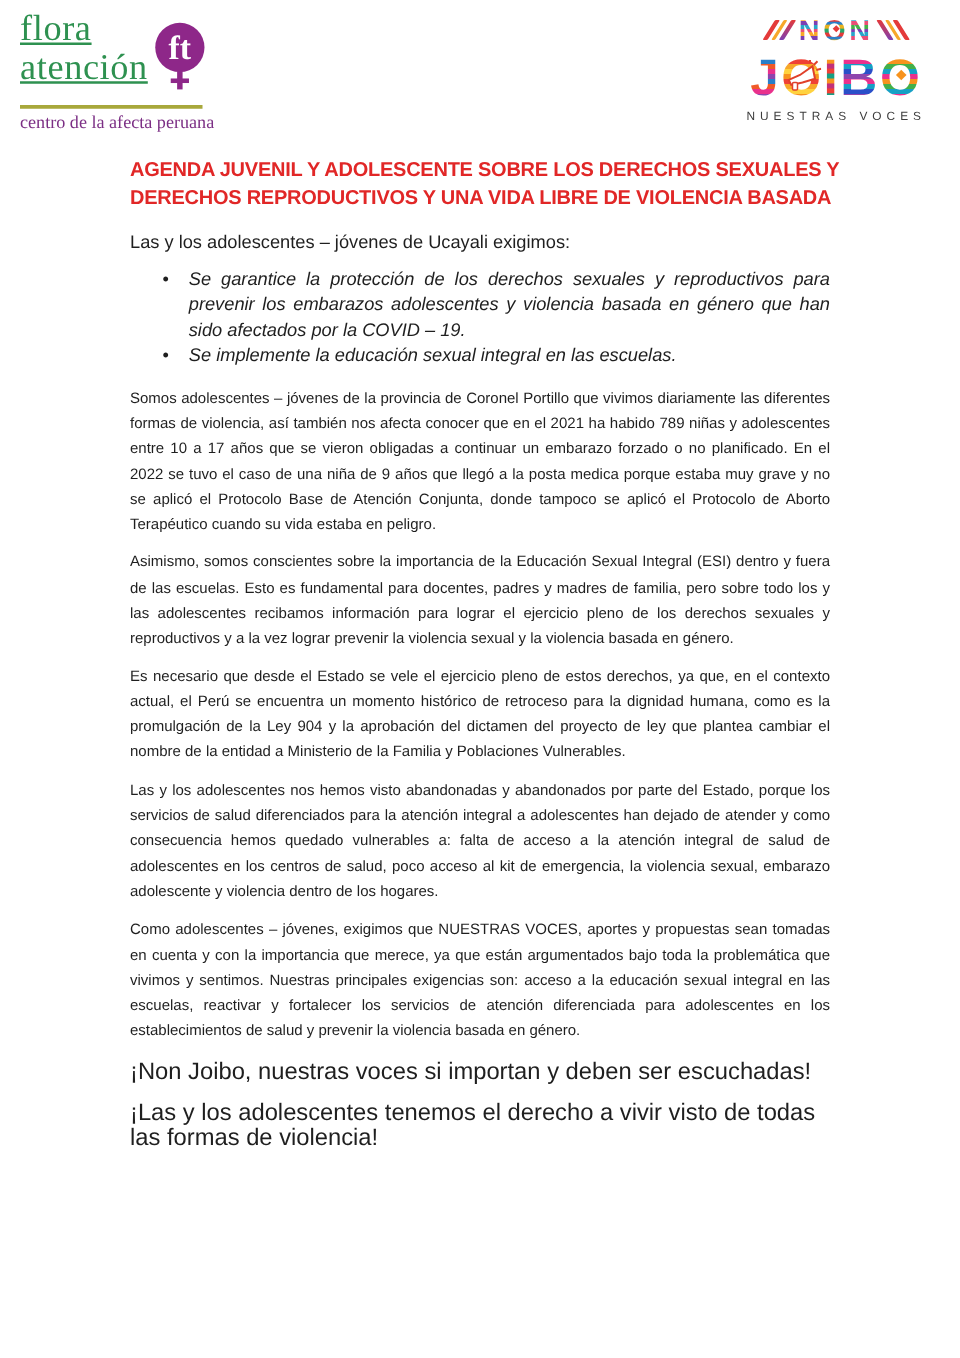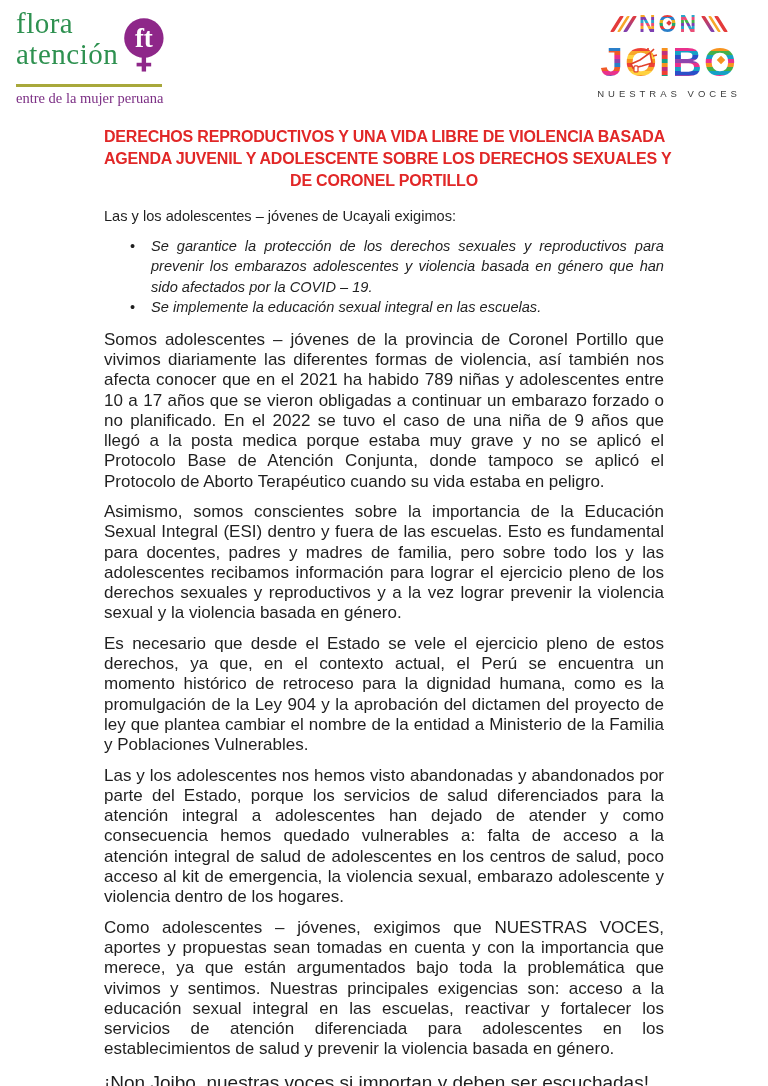--- a/index.html
+++ b/index.html
@@ -15,7 +15,7 @@
   .flora{position:absolute;left:16px;top:8px;width:150px;}
   .flora-top{display:flex;align-items:flex-start;gap:4px;}
   .flora-words{font-family:"Liberation Serif",serif;color:var(--flora-green);
-               font-size:29px;line-height:31px;letter-spacing:.5px;}
+               font-size:29px;line-height:31px;letter-spacing:.5px;text-decoration:underline;}
   .flora-sym{margin-top:2px;}
   .flora-line{height:3px;background:var(--olive-line);margin-top:2px;width:146px;}
   .flora-tag{font-family:"Liberation Serif",serif;color:var(--tagline-purple);

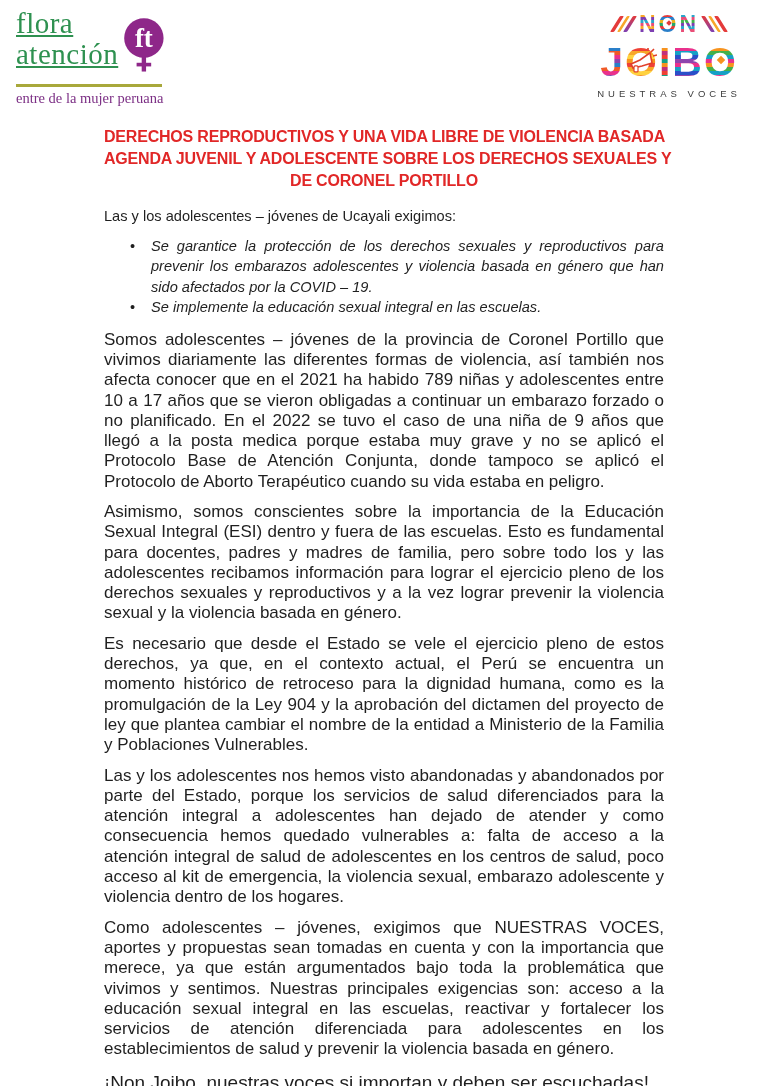--- a/index.html
+++ b/index.html
@@ -83,7 +83,7 @@
         </svg>
       </div>
       <div class="flora-line"></div>
-      <div class="flora-tag">entre de la mujer peruana</div>
+      <div class="flora-tag">centro de la afecta peruana</div>
     </div>
 
     <div class="nj">

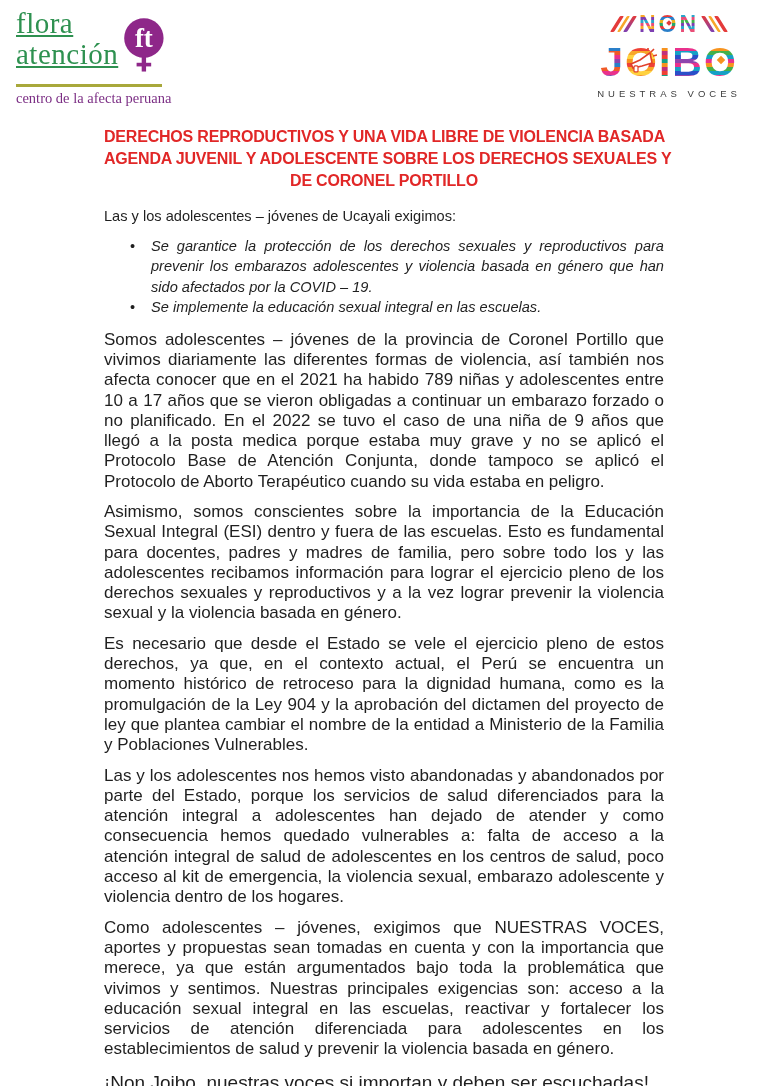--- a/index.html
+++ b/index.html
@@ -125,8 +125,8 @@
   <main class="content">
 
     <h1 class="title">
+      <div>AGENDA JUVENIL Y ADOLESCENTE SOBRE LOS DERECHOS SEXUALES Y</div>
       <div>DERECHOS REPRODUCTIVOS Y UNA VIDA LIBRE DE VIOLENCIA BASADA</div>
-      <div>AGENDA JUVENIL Y ADOLESCENTE SOBRE LOS DERECHOS SEXUALES Y</div>
       <div>DE CORONEL PORTILLO</div>
     </h1>
 

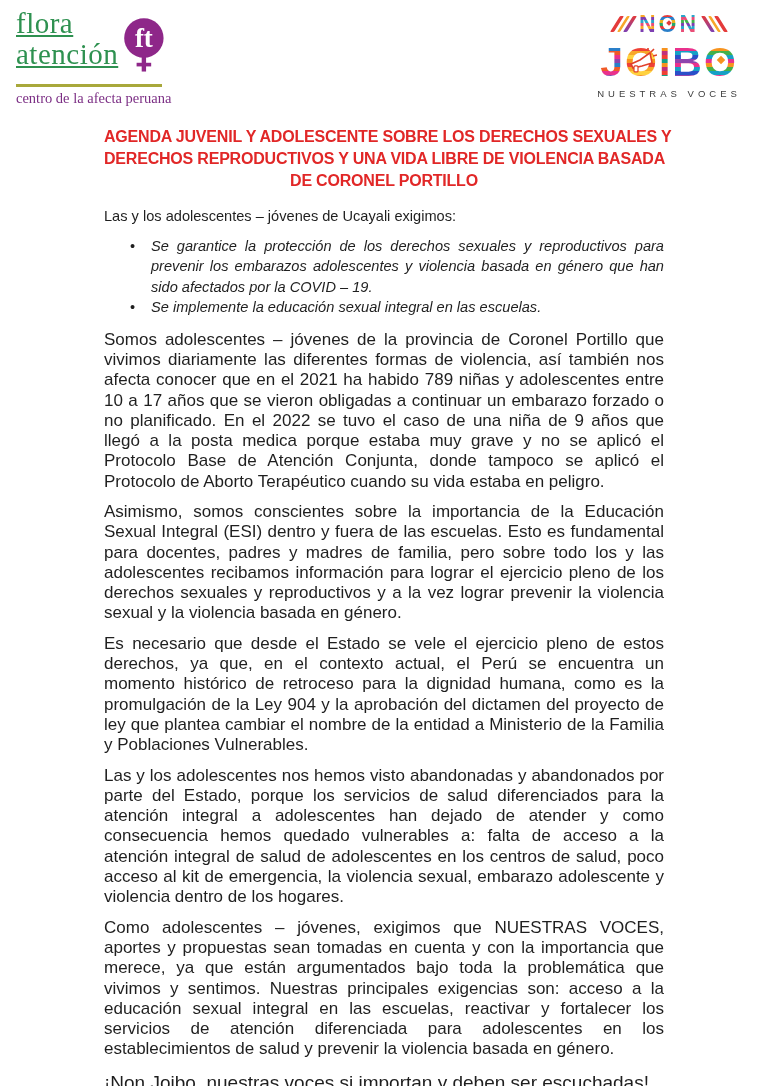--- a/index.html
+++ b/index.html
@@ -127,7 +127,6 @@
     <h1 class="title">
       <div>AGENDA JUVENIL Y ADOLESCENTE SOBRE LOS DERECHOS SEXUALES Y</div>
       <div>DERECHOS REPRODUCTIVOS Y UNA VIDA LIBRE DE VIOLENCIA BASADA</div>
-      <div>DE CORONEL PORTILLO</div>
     </h1>
 
     <p class="center intro">Las y los adolescentes – jóvenes de Ucayali exigimos:</p>

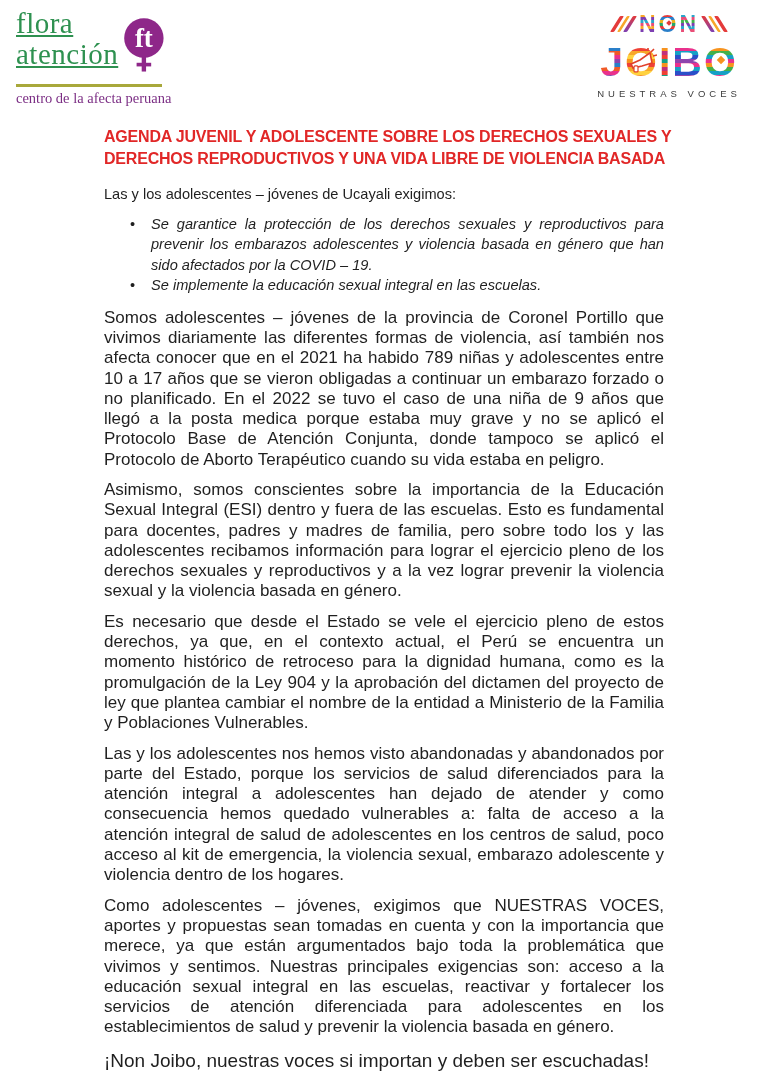--- a/index.html
+++ b/index.html
@@ -58,7 +58,7 @@
   .li{display:flex;font-size:14.6px;line-height:20.4px;}
   .dot{width:21px;flex:0 0 21px;}
   .li-text{flex:1;text-align:justify;font-style:italic;}
-  .body-p{font-size:17px;line-height:20.3px;text-align:justify;margin-top:10px;}
+  .body-p{font-size:12px;line-height:20.3px;text-align:justify;margin-top:10px;}
   .body-p.first{margin-top:12px;}
   .closing{font-size:19px;line-height:20px;margin-top:13px;}
 </style>

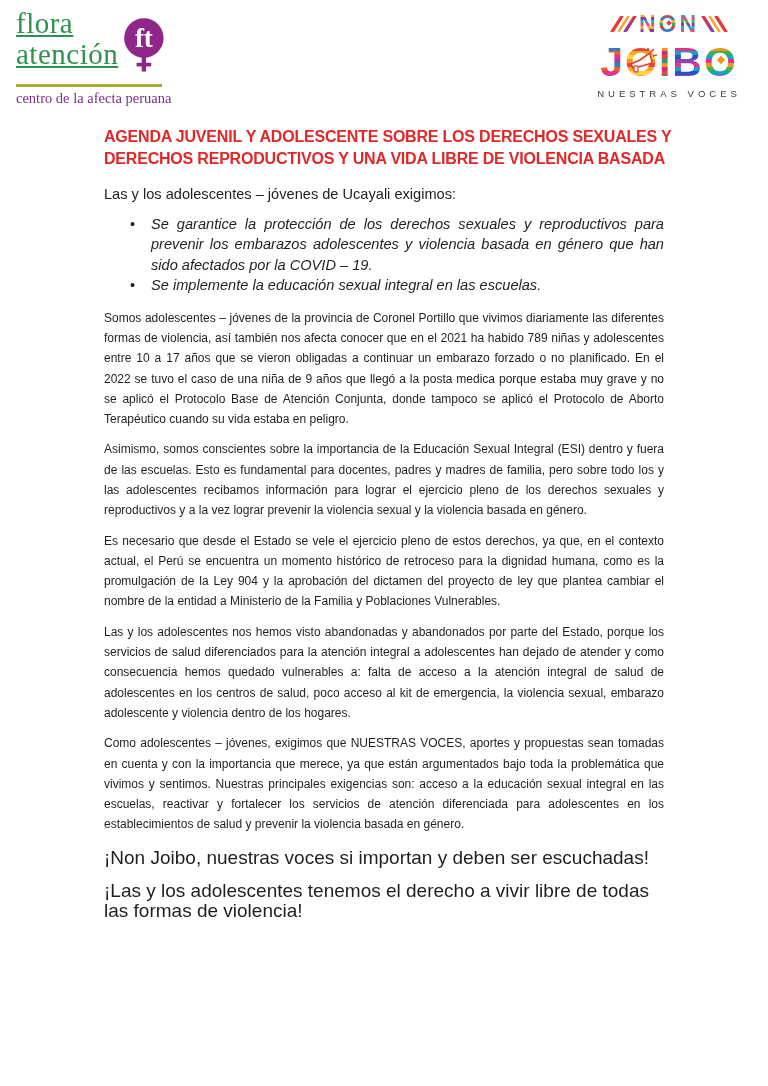--- a/index.html
+++ b/index.html
@@ -149,7 +149,7 @@
     <p class="body-p">Como adolescentes – jóvenes, exigimos que NUESTRAS VOCES, aportes y propuestas sean tomadas en cuenta y con la importancia que merece, ya que están argumentados bajo toda la problemática que vivimos y sentimos. Nuestras principales exigencias son: acceso a la educación sexual integral en las escuelas, reactivar y fortalecer los servicios de atención diferenciada para adolescentes en los establecimientos de salud y prevenir la violencia basada en género.</p>
 
     <p class="center closing">¡Non Joibo, nuestras voces si importan y deben ser escuchadas!</p>
-    <p class="center closing">¡Las y los adolescentes tenemos el derecho a vivir libre de todas las formas de violencia!</p>
+    <p class="center closing">¡Las y los adolescentes tenemos el derecho a vivir visto de todas las formas de violencia!</p>
 
   </main>
 </div>

